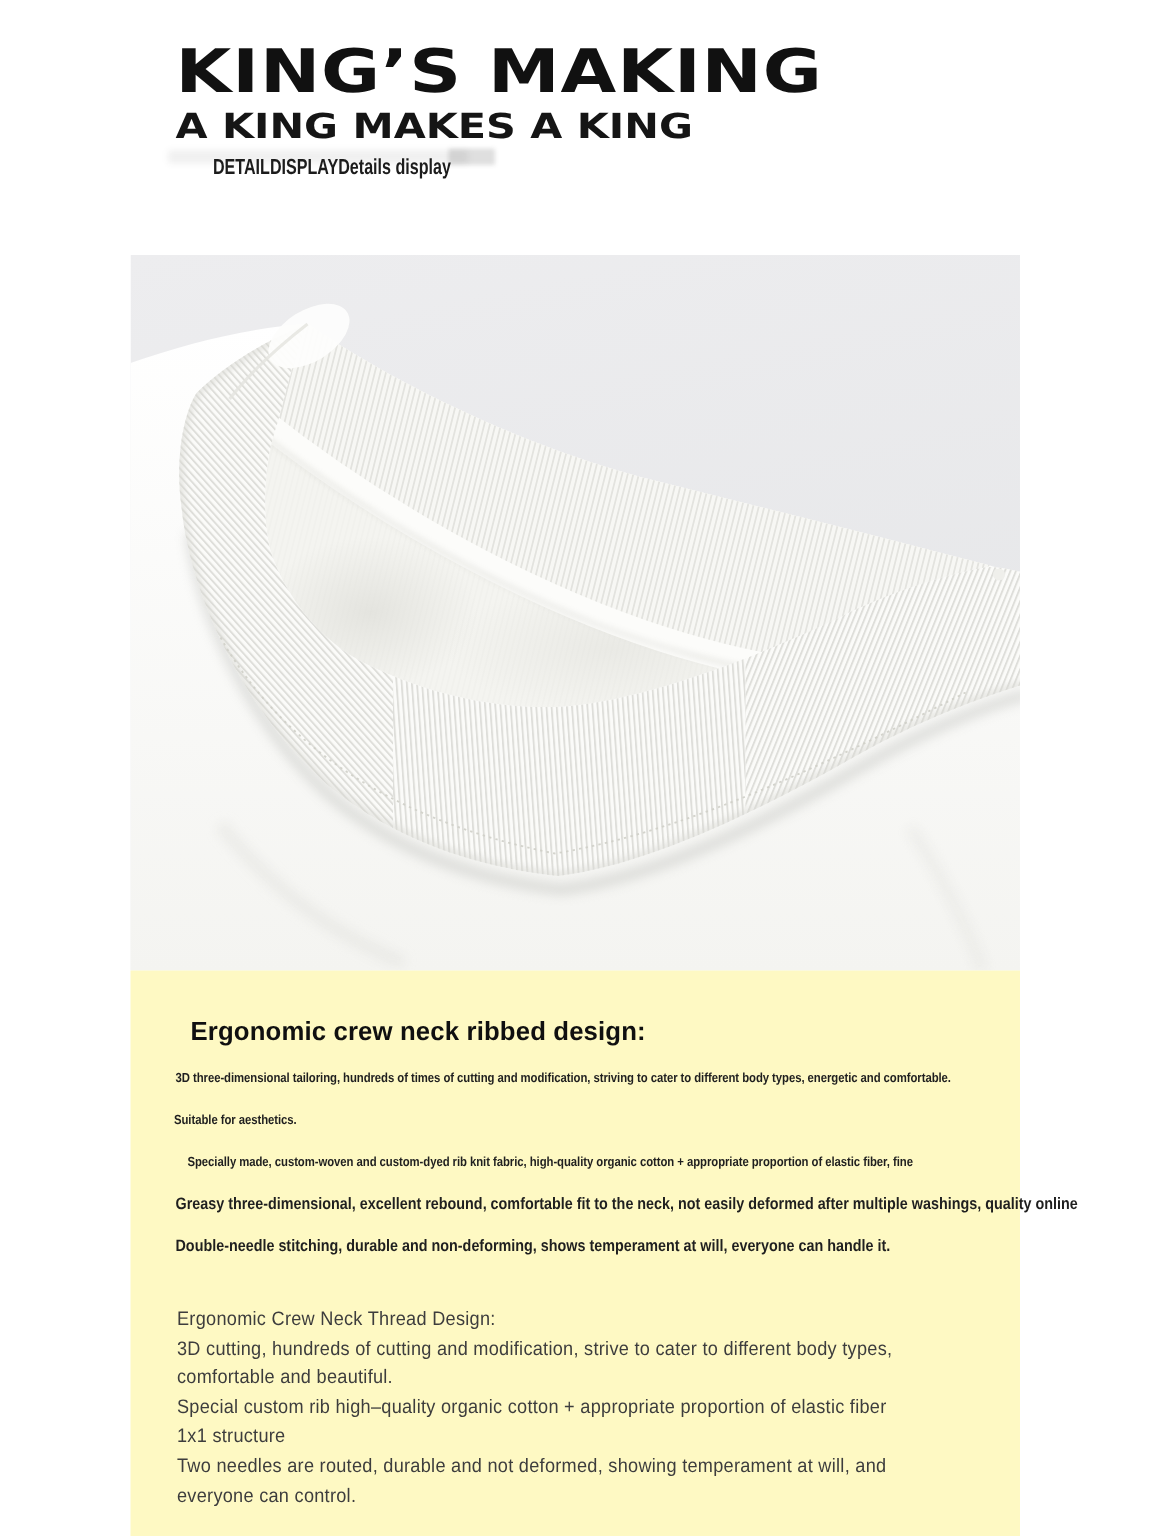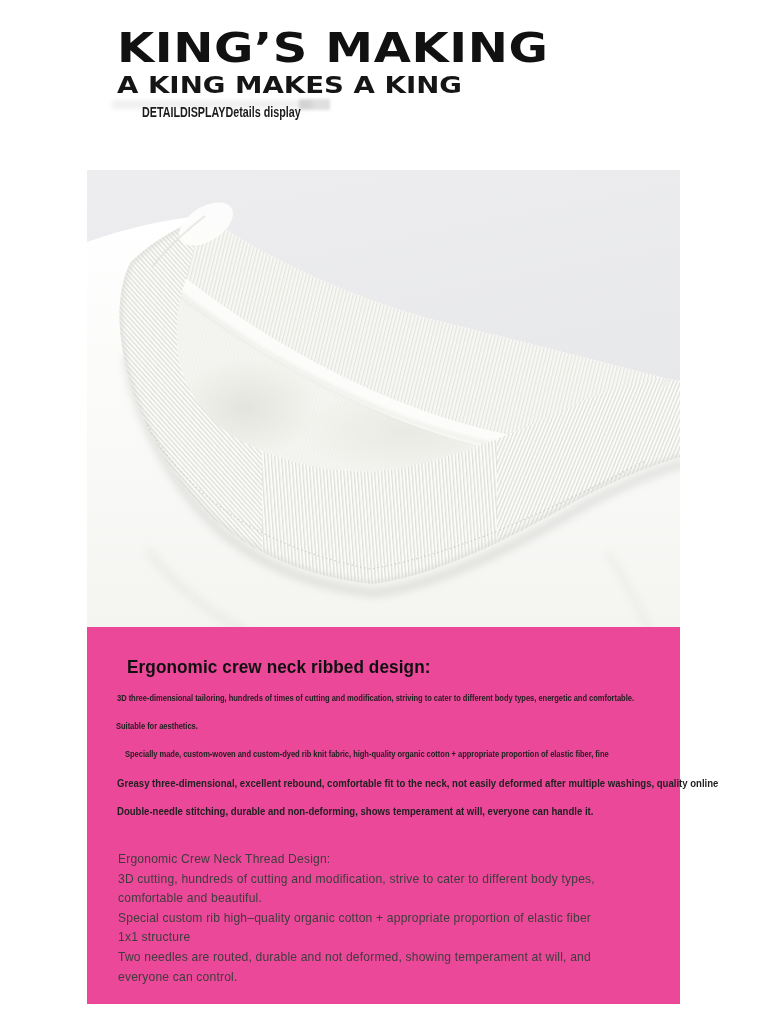--- a/index.html
+++ b/index.html
@@ -29,7 +29,7 @@
   .hero{left:87px;top:170px;width:593px;height:477px;margin:0;padding:0;}
   .hero svg{display:block;}
   
-  .panel{left:87px;top:627px;width:593px;height:377px;background:#ec4899;}
+  .panel{left:87px;top:647px;width:593px;height:377px;background:#fef9c3;}
   .panel-heading{
     position:absolute;left:40px;top:30px;margin:0;font-weight:bold;font-size:17.5px;
     color:#101010;white-space:nowrap;transform:scaleX(0.98);transform-origin:left top;letter-spacing:0.1px;

